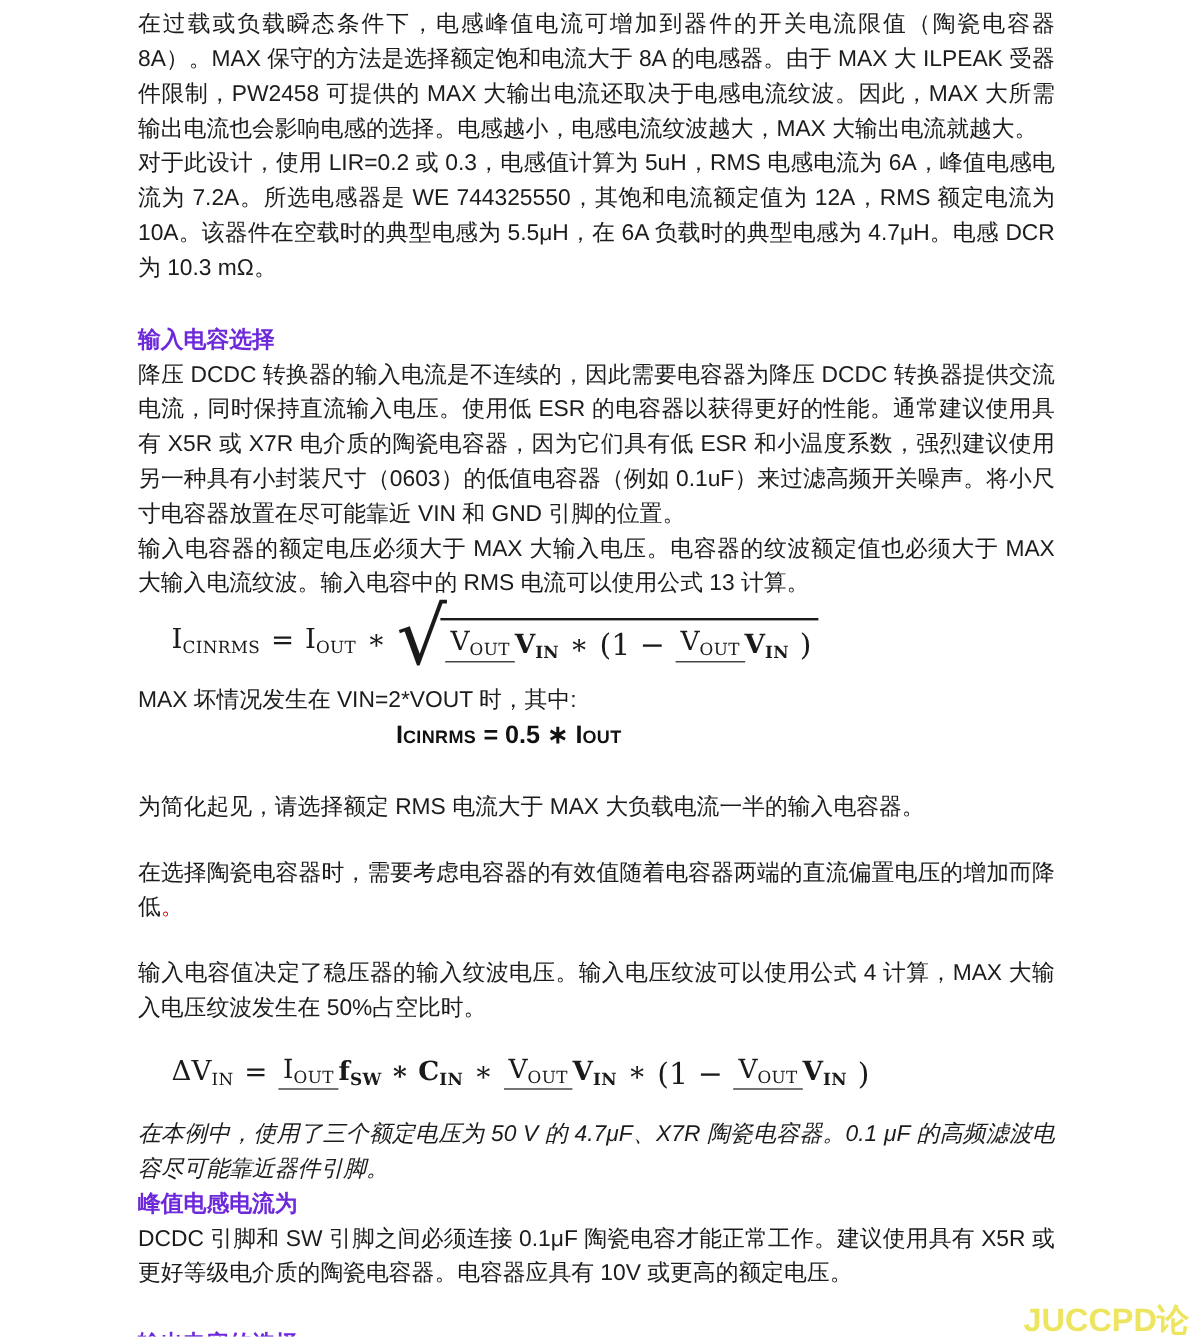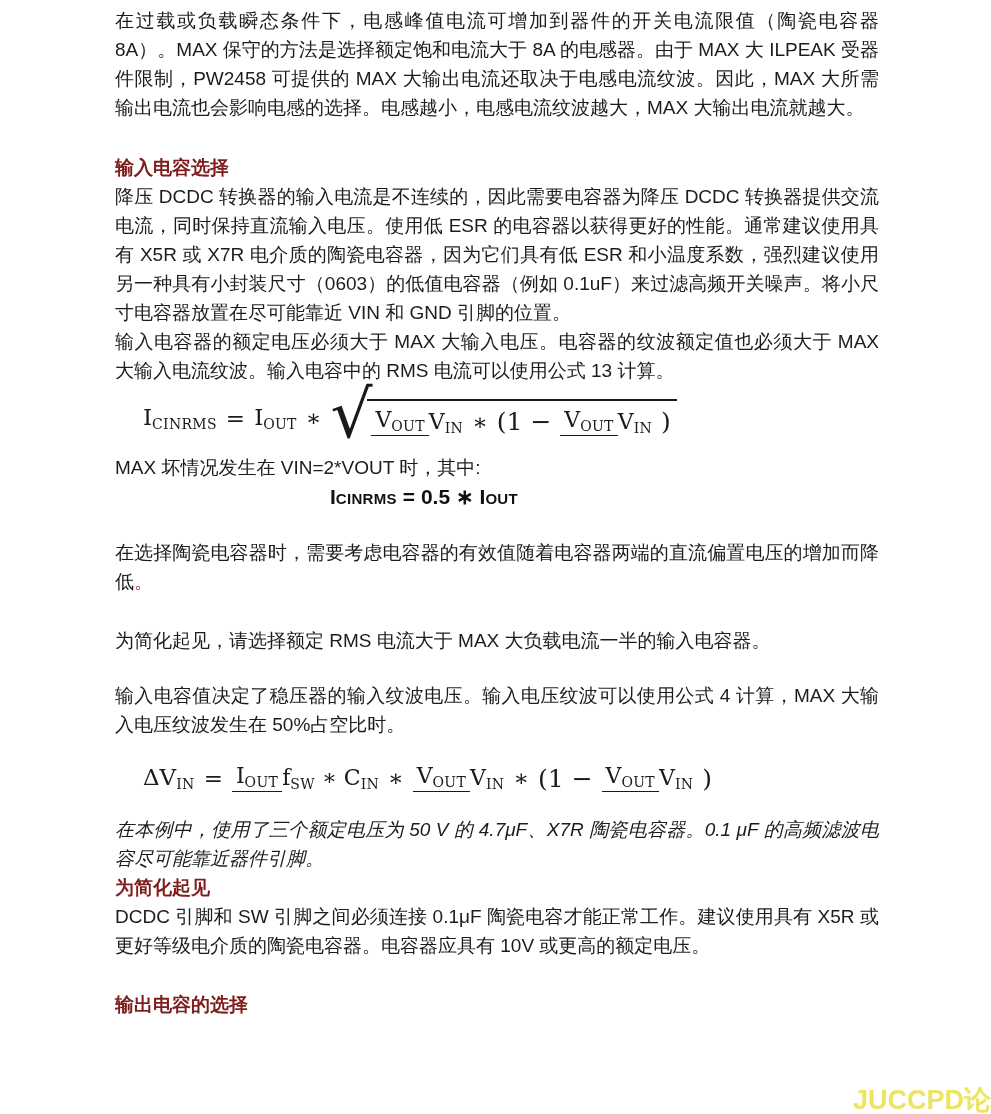--- a/index.html
+++ b/index.html
@@ -113,6 +113,7 @@
   <div class="content">
 
     <p class="para">在过载或负载瞬态条件下，电感峰值电流可增加到器件的开关电流限值（陶瓷电容器 8A）。MAX 保守的方法是选择额定饱和电流大于 8A 的电感器。由于 MAX 大 ILPEAK 受器件限制，PW2458 可提供的 MAX 大输出电流还取决于电感电流纹波。因此，MAX 大所需输出电流也会影响电感的选择。电感越小，电感电流纹波越大，MAX 大输出电流就越大。</p>
+    <p class="para">对于此设计，使用 LIR=0.2 或 0.3，电感值计算为 5uH，RMS 电感电流为 6A，峰值电感电流为 7.2A。所选电感器是 WE 744325550，其饱和电流额定值为 12A，RMS 额定电流为 10A。该器件在空载时的典型电感为 5.5μH，在 6A 负载时的典型电感为 4.7μH。电感 DCR 为 10.3 mΩ。</p>
 
     <h3 class="heading mt-section">输入电容选择</h3>
     <p class="para">降压 DCDC 转换器的输入电流是不连续的，因此需要电容器为降压 DCDC 转换器提供交流电流，同时保持直流输入电压。使用低 ESR 的电容器以获得更好的性能。通常建议使用具有 X5R 或 X7R 电介质的陶瓷电容器，因为它们具有低 ESR 和小温度系数，强烈建议使用另一种具有小封装尺寸（0603）的低值电容器（例如 0.1uF）来过滤高频开关噪声。将小尺寸电容器放置在尽可能靠近 VIN 和 GND 引脚的位置。</p>

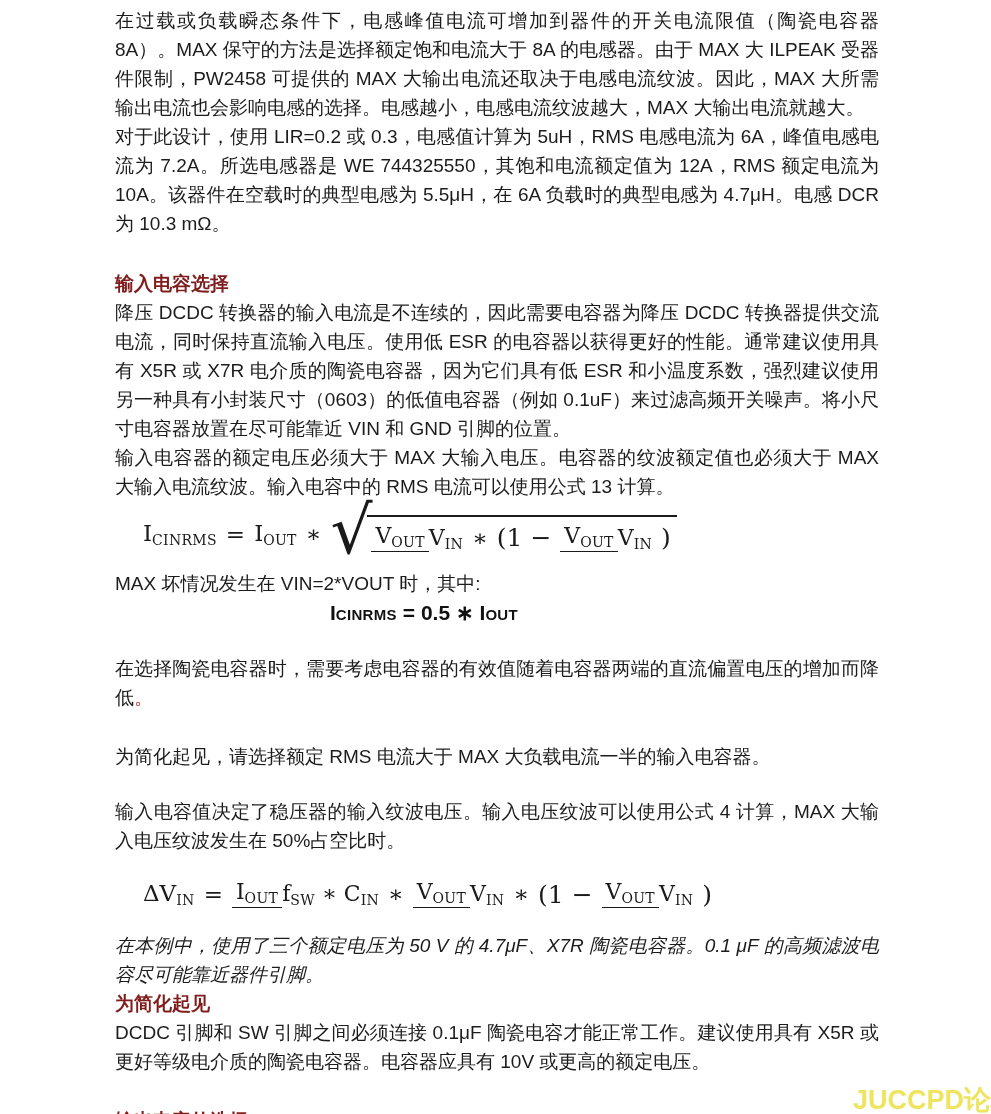--- a/index.html
+++ b/index.html
@@ -30,7 +30,7 @@
     font-size: 19px;
     line-height: 29px;
     font-weight: bold;
-    color: #7f1d1d;
+    color: #6d28d9;
   }
   .mt-section { margin-top: 31px; }
   .mt-blank   { margin-top: 30px; }

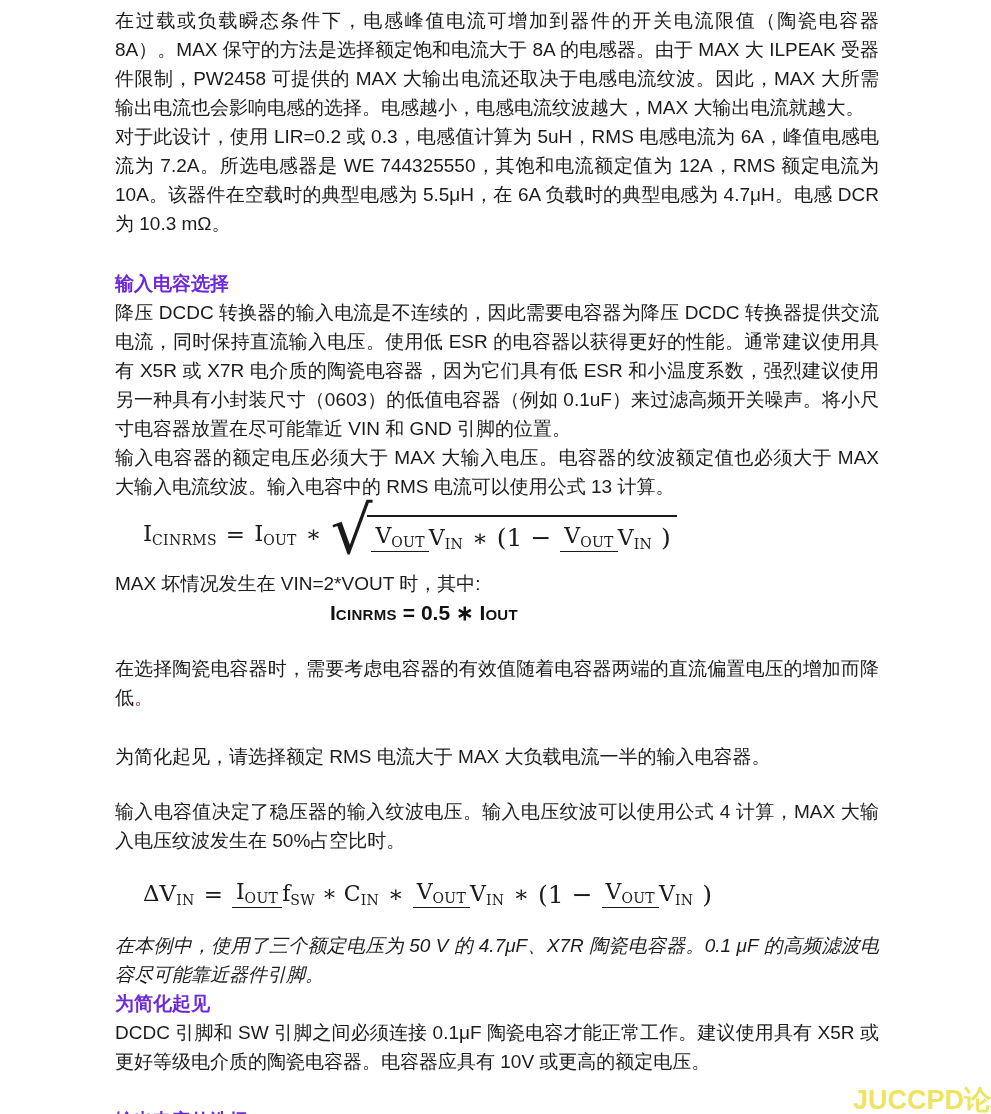--- a/index.html
+++ b/index.html
@@ -62,7 +62,7 @@
     font-size: 22px;
   }
   .frac .fnum { border-bottom: 1.8px solid #1a1a1a; padding: 0 4px 1px 4px; }
-  .frac .fden { padding-top: 1px; }
+  .frac .fden { padding-top: 1px; font-weight: bold; }
   .sqrt { display: inline-flex; align-items: center; }
   .radical {
     font-size: 66px;

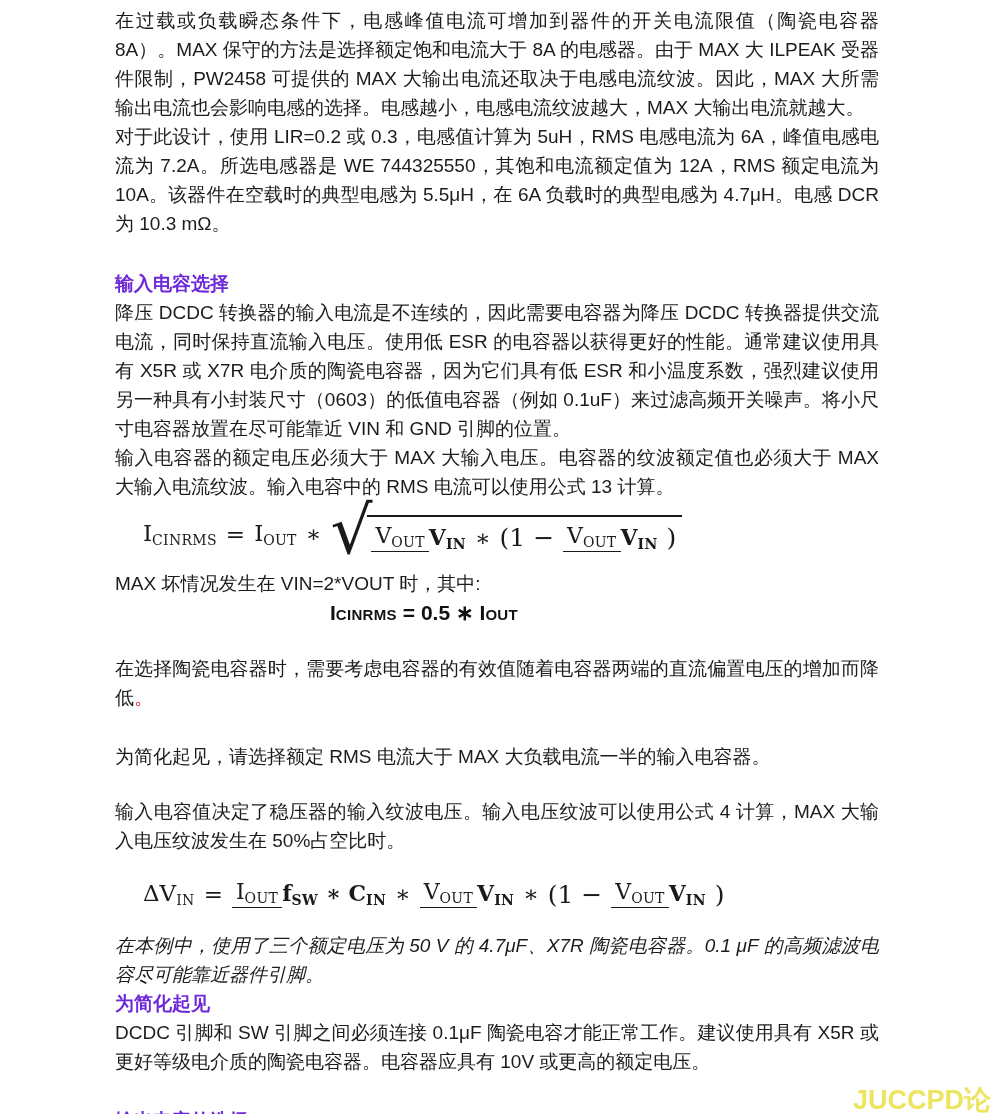--- a/index.html
+++ b/index.html
@@ -152,9 +152,9 @@
         <span class="sc">OUT</span>
     </div>
 
+    <p class="para mt-blank">为简化起见，请选择额定 RMS 电流大于 MAX 大负载电流一半的输入电容器。</p>
+
     <p class="para mt-small"><span>在选择陶瓷电容器时，需要考虑电容器的有效值随着电容器两端的直流偏置电压的增加而降低</span><span class="red-period">。</span></p>
-
-    <p class="para mt-blank">为简化起见，请选择额定 RMS 电流大于 MAX 大负载电流一半的输入电容器。</p>
 
     <p class="para mt-small">输入电容值决定了稳压器的输入纹波电压。输入电压纹波可以使用公式 4 计算，MAX 大输入电压纹波发生在 50%占空比时。</p>
 

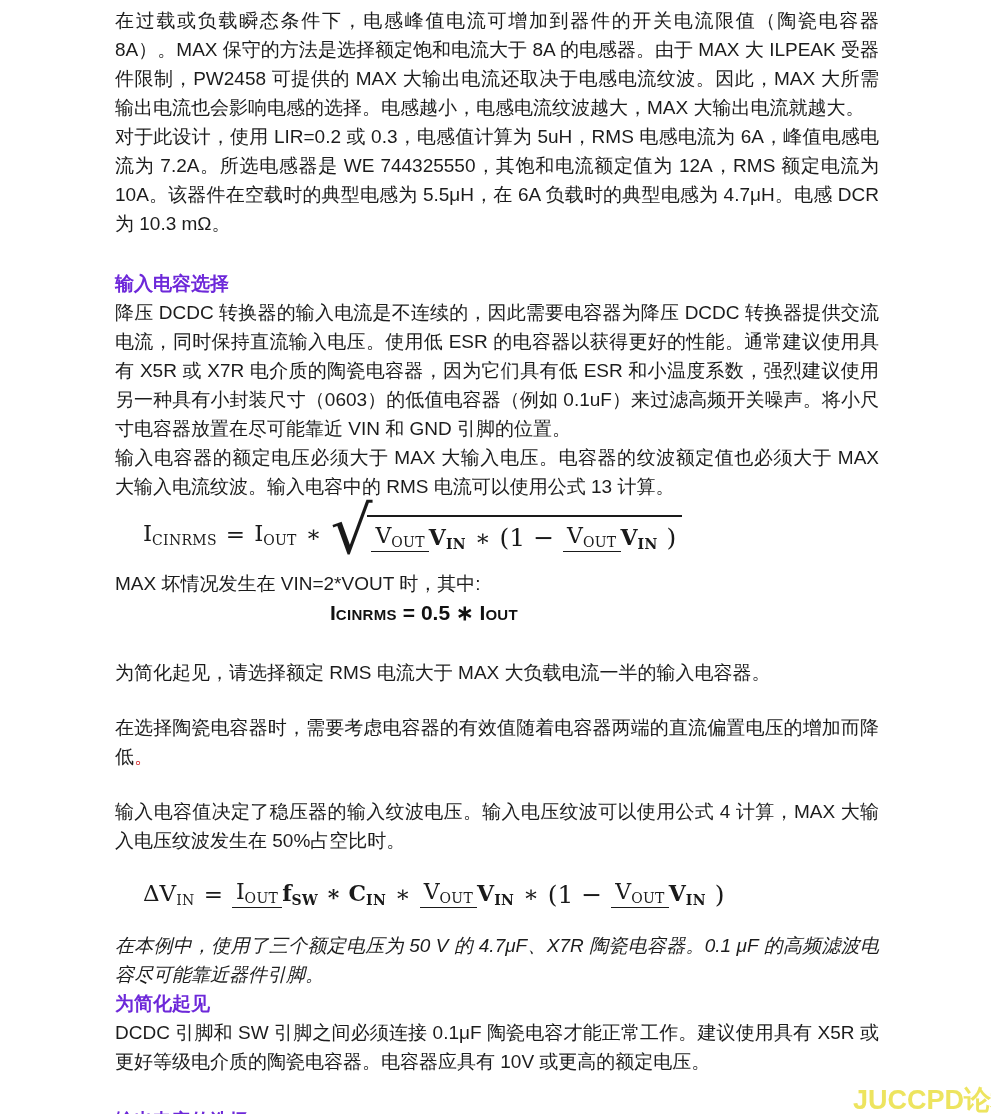--- a/index.html
+++ b/index.html
@@ -181,7 +181,7 @@
 
     <p class="para" style="margin-top:6px;font-style:italic;">在本例中，使用了三个额定电压为 50 V 的 4.7μF、X7R 陶瓷电容器。0.1 μF 的高频滤波电容尽可能靠近器件引脚。</p>
 
-    <h3 class="heading">为简化起见</h3>
+    <h3 class="heading">峰值电感电流为</h3>
     <p class="para">DCDC 引脚和 SW 引脚之间必须连接 0.1μF 陶瓷电容才能正常工作。建议使用具有 X5R 或更好等级电介质的陶瓷电容器。电容器应具有 10V 或更高的额定电压。</p>
 
     <h3 class="heading mt-blank">输出电容的选择</h3>

